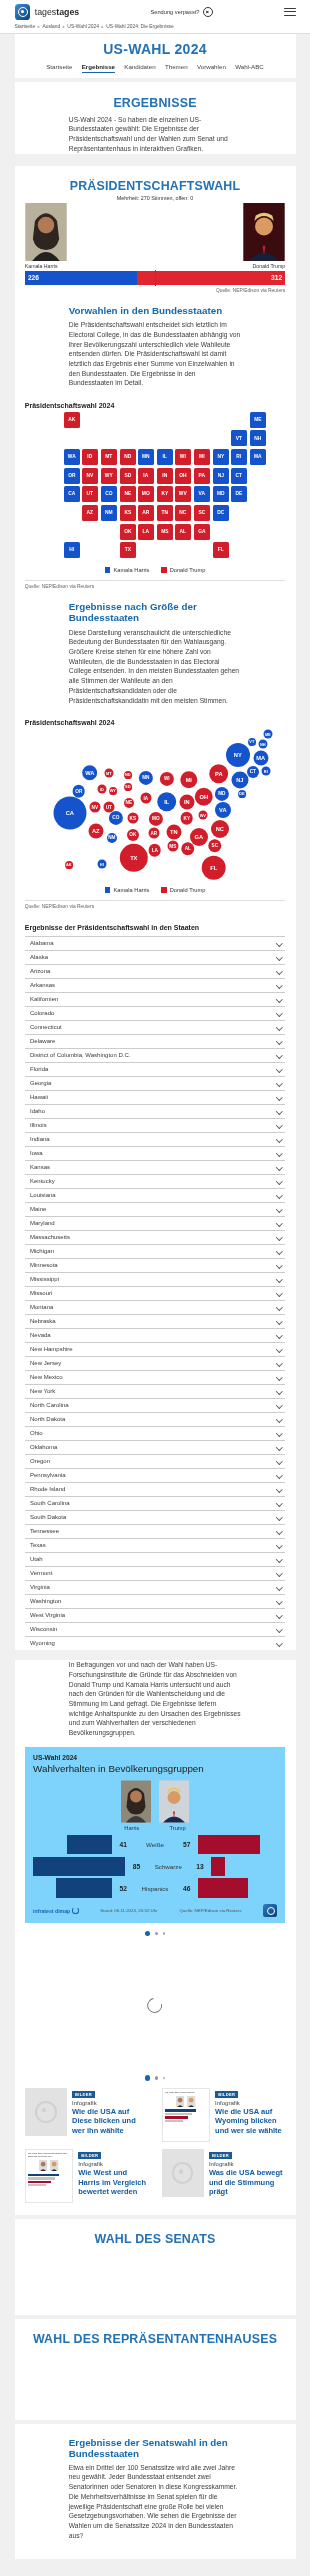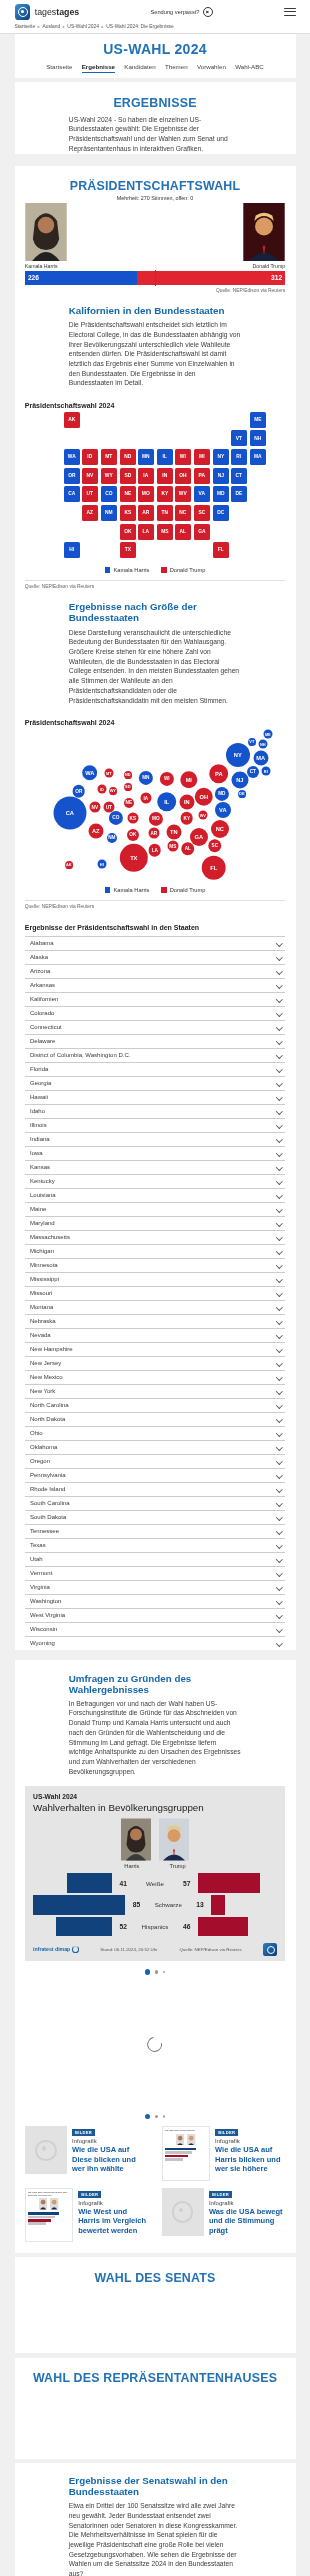--- a/index.html
+++ b/index.html
@@ -183,7 +183,7 @@
     </div>
     <div class="source">Quelle: NEP/Edison via Reuters</div>
 
-    <div class="sub-head">Kalifornien in den Bundesstaaten</div>
+    <div class="sub-head">Vorwahlen in den Bundesstaaten</div>
     <p class="lead">Die Präsidentschaftswahl entscheidet sich letztlich im Electoral College, in das die Bundesstaaten abhängig von ihrer Bevölkerungszahl unterschiedlich viele Wahlleute entsenden dürfen. Die Präsidentschaftswahl ist damit letztlich das Ergebnis einer Summe von Einzelwahlen in den Bundesstaaten. Die Ergebnisse in den Bundesstaaten im Detail.</p>
     <div class="chart-label">Präsidentschaftswahl 2024</div>
 

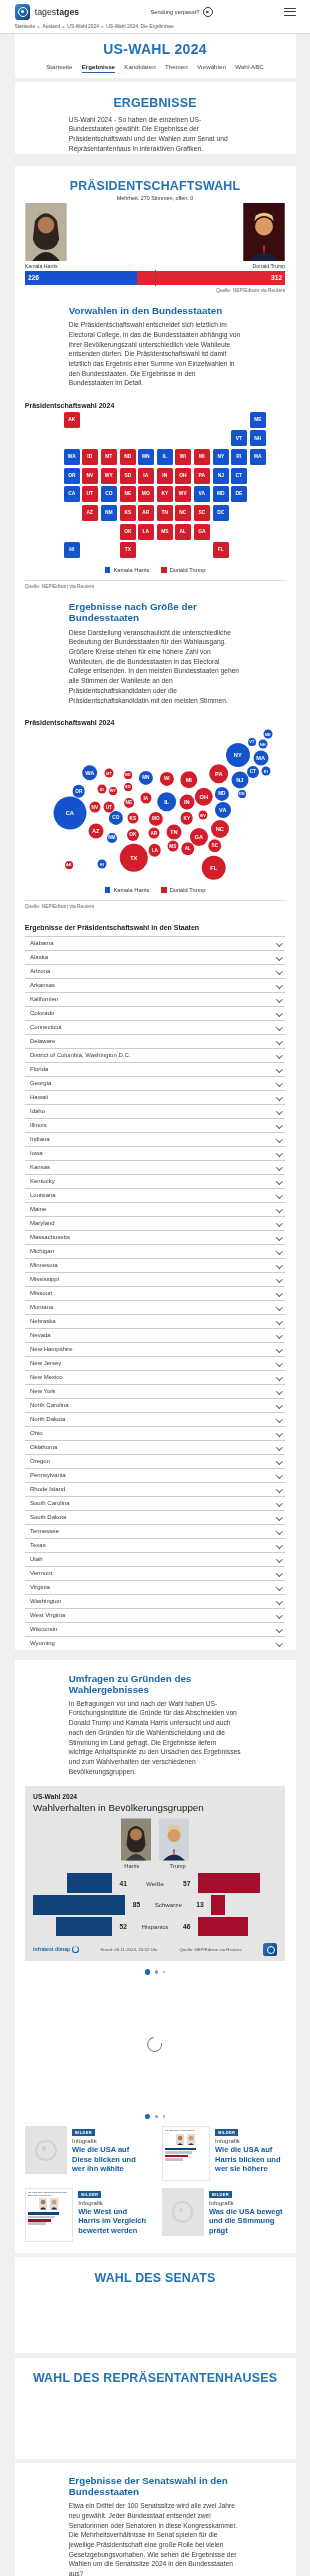--- a/index.html
+++ b/index.html
@@ -532,7 +532,6 @@
   </div>
 
   <div class="card">
-    <div class="sub-head" style="margin-top:0;padding-top:12.4px;">Umfragen zu Gründen des Wahlergebnisses</div>
     <p class="lead">In Befragungen vor und nach der Wahl haben US-Forschungsinstitute die Gründe für das Abschneiden von Donald Trump und Kamala Harris untersucht und auch nach den Gründen für die Wahlentscheidung und die Stimmung im Land gefragt. Die Ergebnisse liefern wichtige Anhaltspunkte zu den Ursachen des Ergebnisses und zum Wahlverhalten der verschiedenen Bevölkerungsgruppen.</p>
 
     <div class="poll-card">

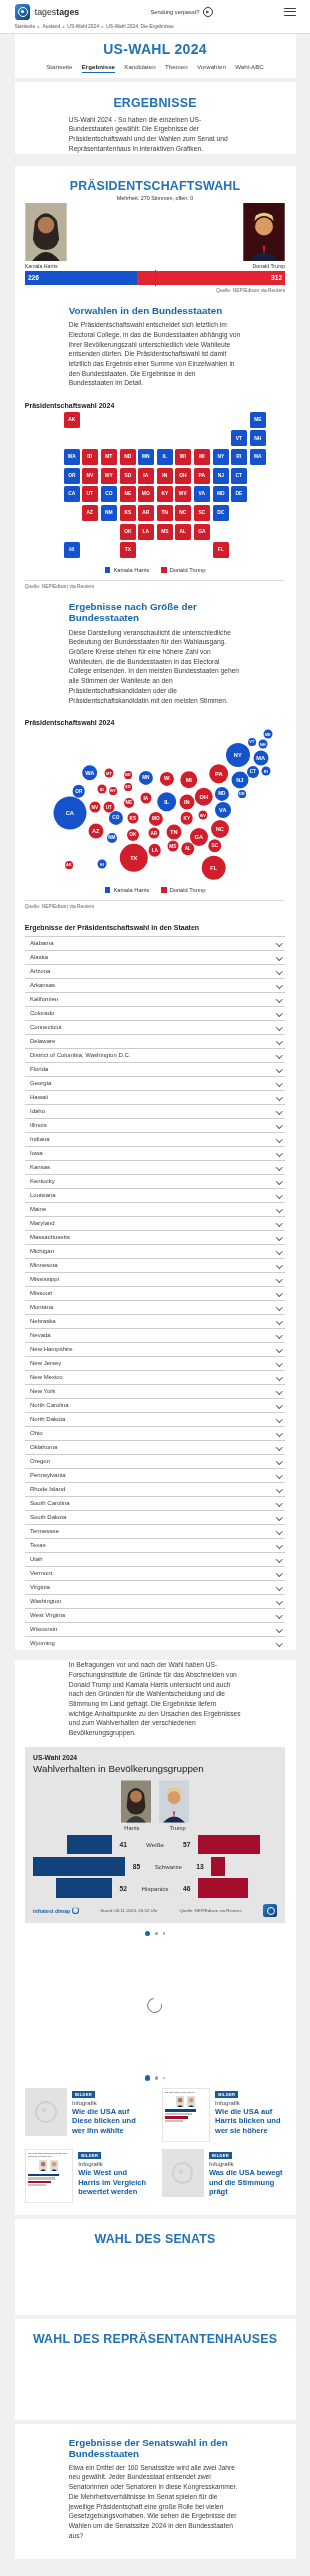--- a/index.html
+++ b/index.html
@@ -57,7 +57,7 @@
   .acc-label{font-size:6px;color:#3a3a3a;}
   .chev{width:3.6px;height:3.6px;border-right:0.8px solid #555;border-bottom:0.8px solid #555;transform:rotate(45deg);margin-right:3.1px;}
   
-  .poll-card{background:#e5e5e5;margin:5.2px 0 3.1px;padding:7.2px 8.3px 5.2px;}
+  .poll-card{background:#7dd3fc;margin:5.2px 0 3.1px;padding:7.2px 8.3px 5.2px;}
   .poll-kicker{font-weight:700;font-size:6.7px;color:#222;}
   .poll-title{font-size:9.8px;color:#222;margin:2.1px 0 5.2px;}
   .poll-photos{display:flex;justify-content:center;gap:8.3px;}

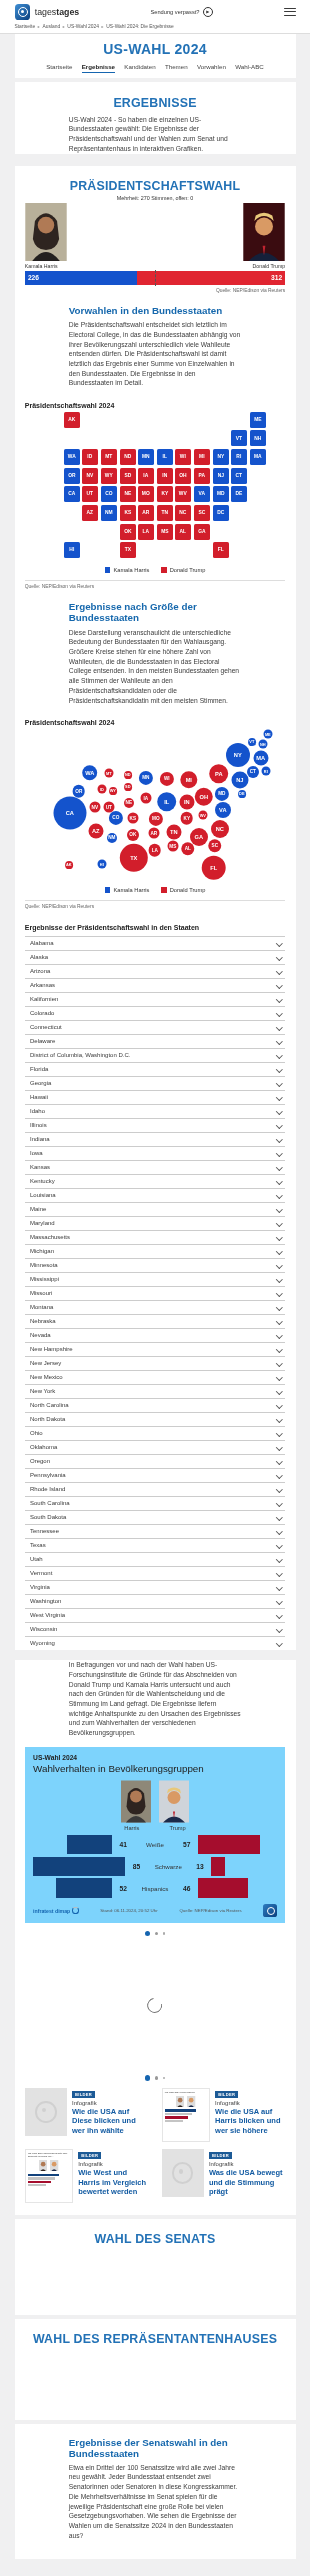--- a/index.html
+++ b/index.html
@@ -653,7 +653,7 @@
               <div style="background: rgb(196, 196, 196); width: 18.6px;"></div>
             </div>
           </div>
-          <div><span class="t-badge">BILDER</span><div class="t-kicker">Infografik</div><div class="t-title">Wie die USA auf Harris blicken und wer sie höhere</div></div>
+          <div><span class="t-badge">BILDER</span><div class="t-kicker">Infografik</div><div class="t-title">Wie die USA auf Wyoming blicken und wer sie wählte</div></div>
         </div>
         <div class="teaser">
           <div class="thumb chart">

